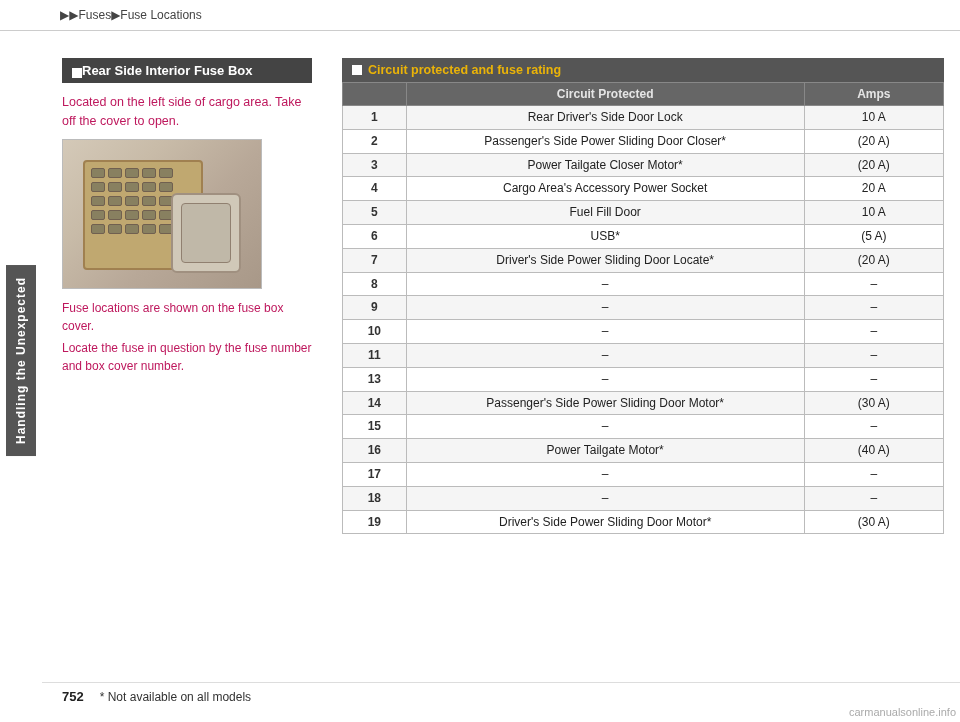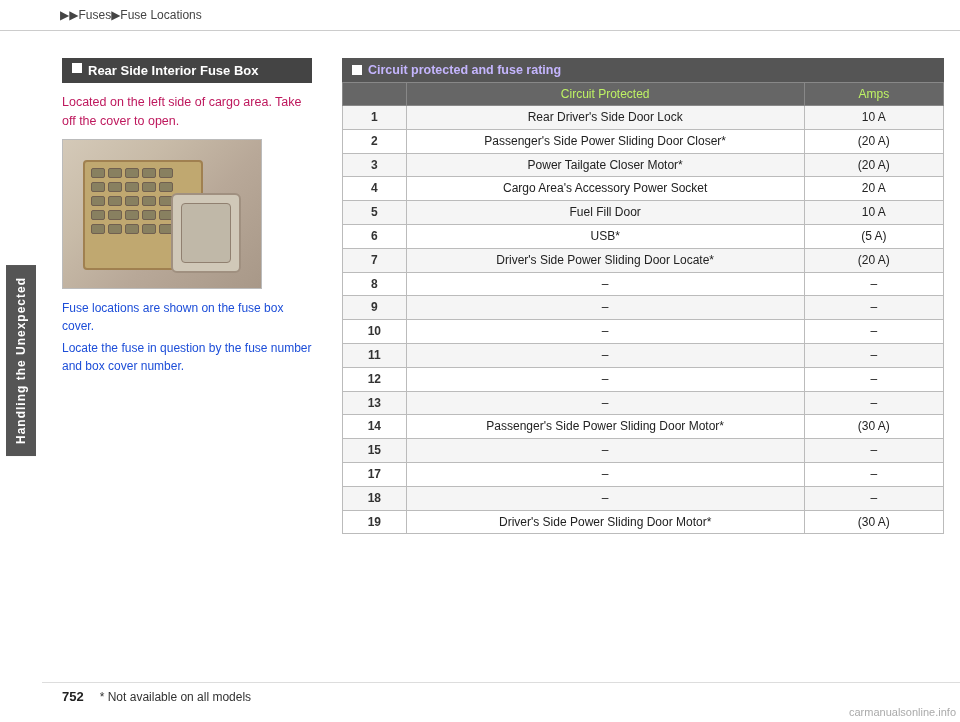--- a/index.html
+++ b/index.html
@@ -75,8 +75,8 @@
       padding: 5px 10px;
       margin-bottom: 10px;
       display: flex;
-      align-items: flex-start;
-      gap: 6px;
+      align-items: flex-end;
+      gap: 0;
     }
     .section-title-box .square-icon {
       display: inline-block;

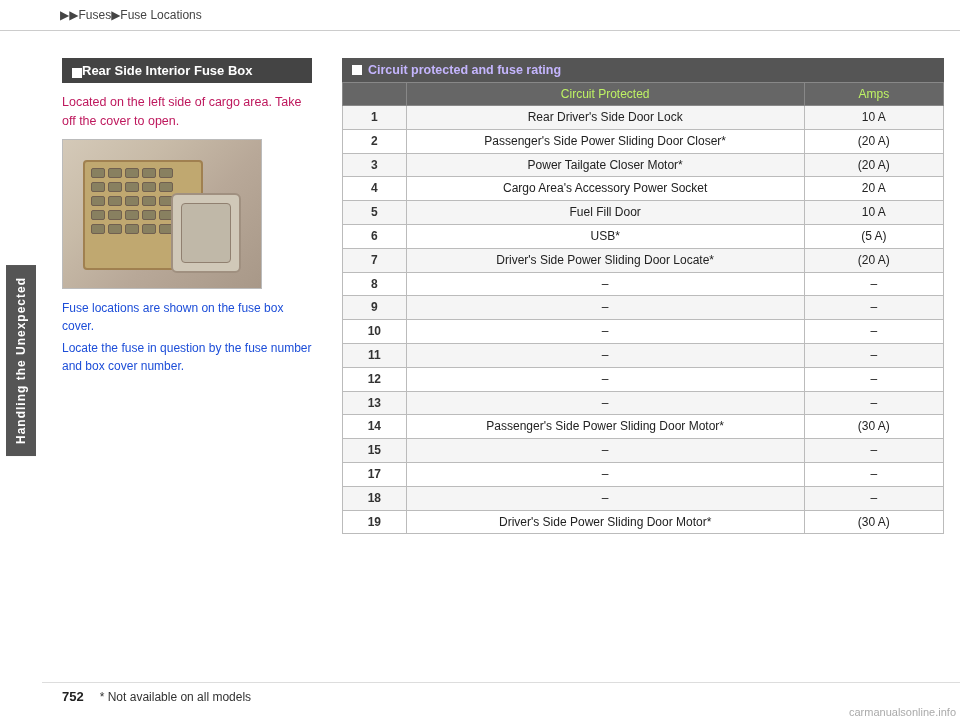--- a/index.html
+++ b/index.html
@@ -173,7 +173,7 @@
 
     .table-section-title {
       background: #555;
-      color: #c4b5fd;
+      color: #eab308;
       font-size: 12.5px;
       font-weight: bold;
       padding: 5px 10px;

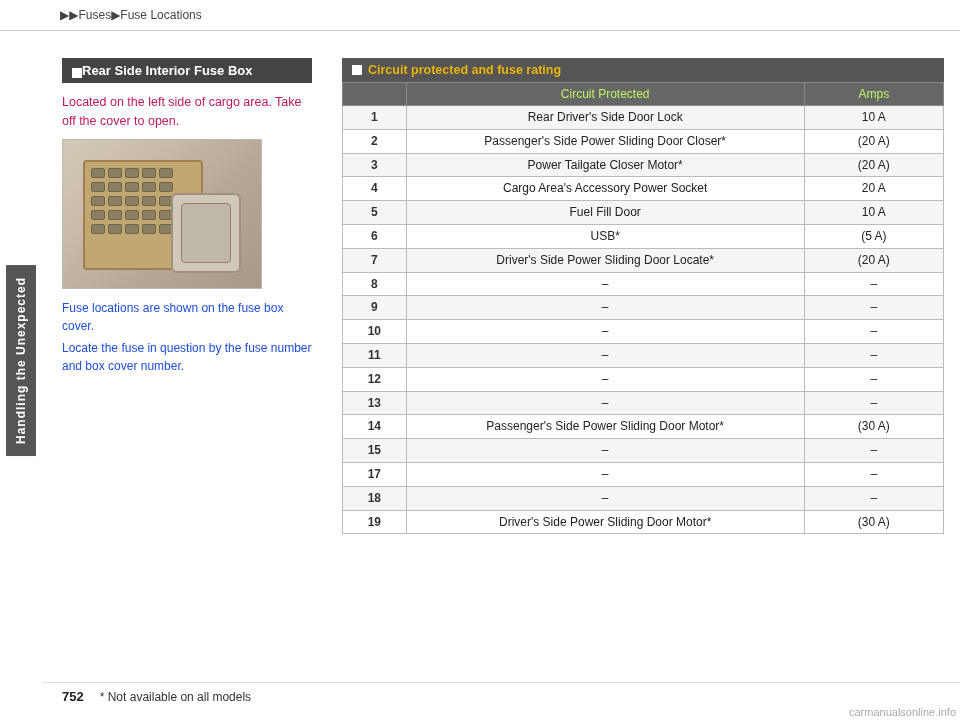--- a/index.html
+++ b/index.html
@@ -197,10 +197,10 @@
     }
     .fuse-table thead tr th {
       background: #666;
-      color: #bef264;
+      color: #e5e5e5;
       padding: 4px 8px;
       text-align: center;
-      font-weight: normal;
+      font-weight: bold;
       border: 1px solid #888;
       font-size: 12px;
     }

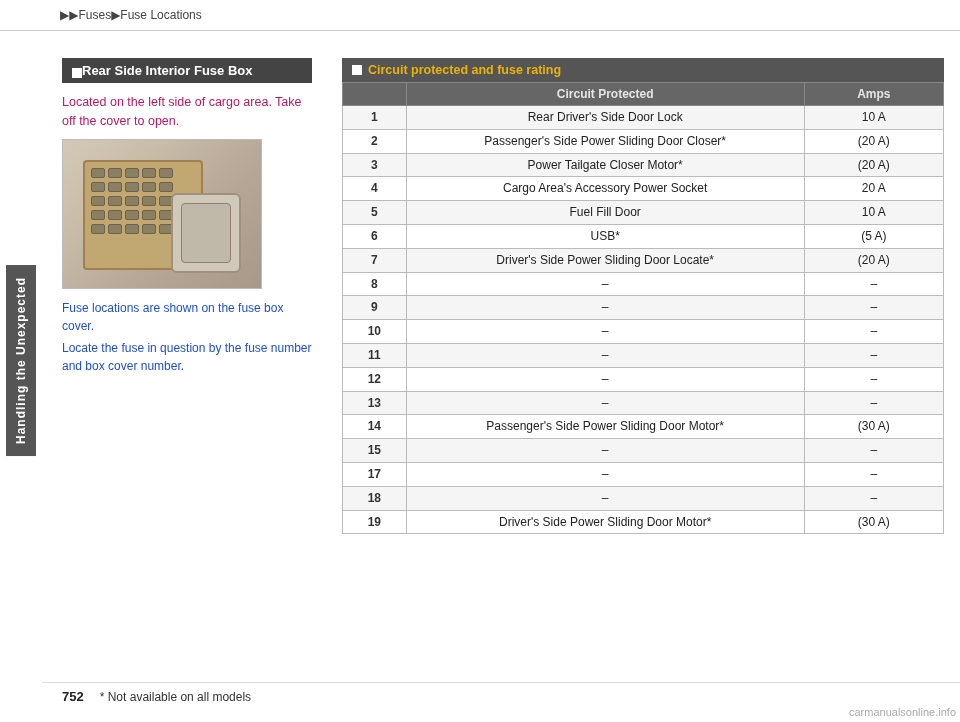--- a/index.html
+++ b/index.html
@@ -162,7 +162,7 @@
       font-size: 12px;
       line-height: 1.5;
       margin-bottom: 4px;
-      color: #1d4ed8;
+      color: #be185d;
     }
 
     

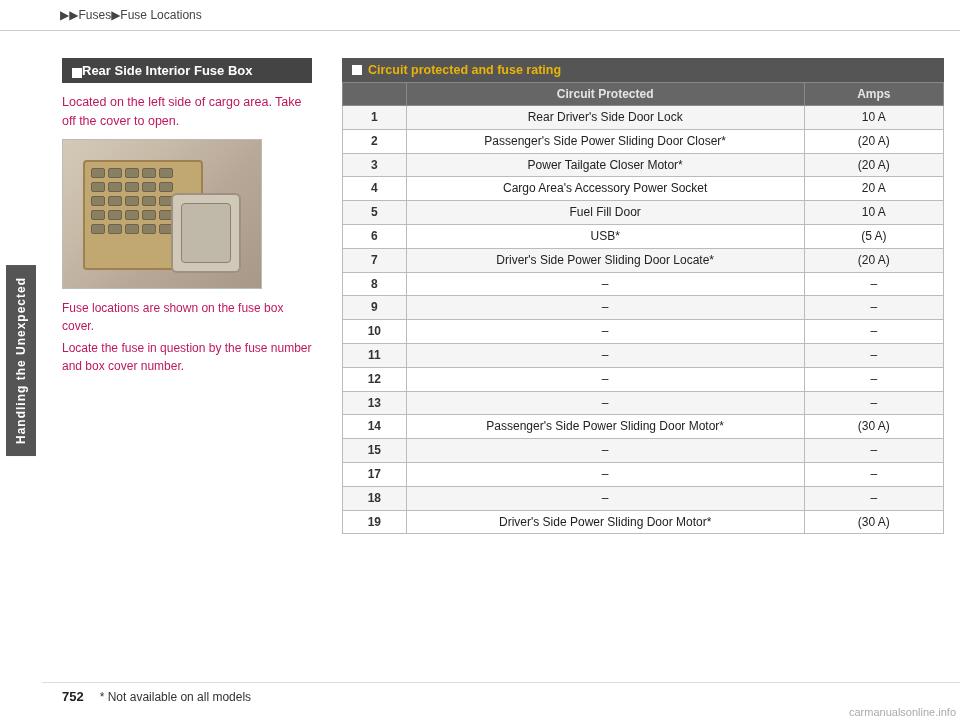--- a/index.html
+++ b/index.html
@@ -402,11 +402,6 @@
             <td class="amps-col">–</td>
           </tr>
           <tr>
-            <td class="num-col">12</td>
-            <td class="circuit-col">–</td>
-            <td class="amps-col">–</td>
-          </tr>
-          <tr>
             <td class="num-col">13</td>
             <td class="circuit-col">–</td>
             <td class="amps-col">–</td>

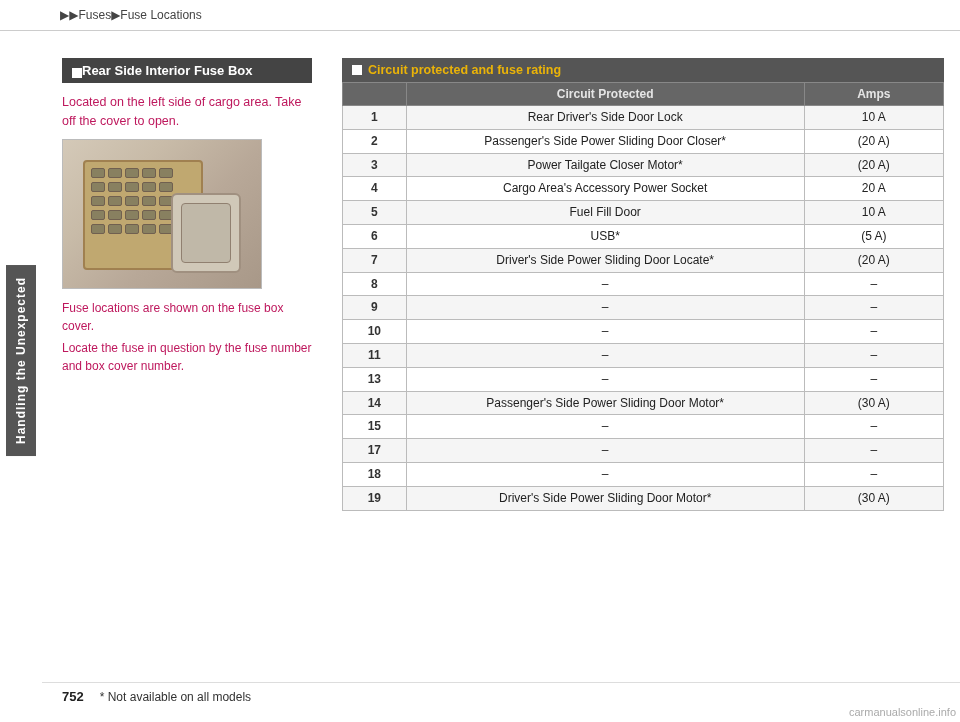--- a/index.html
+++ b/index.html
@@ -417,6 +417,11 @@
             <td class="amps-col">–</td>
           </tr>
           <tr>
+            <td class="num-col">16</td>
+            <td class="circuit-col">Power Tailgate Motor*</td>
+            <td class="amps-col">(40 A)</td>
+          </tr>
+          <tr>
             <td class="num-col">17</td>
             <td class="circuit-col">–</td>
             <td class="amps-col">–</td>

